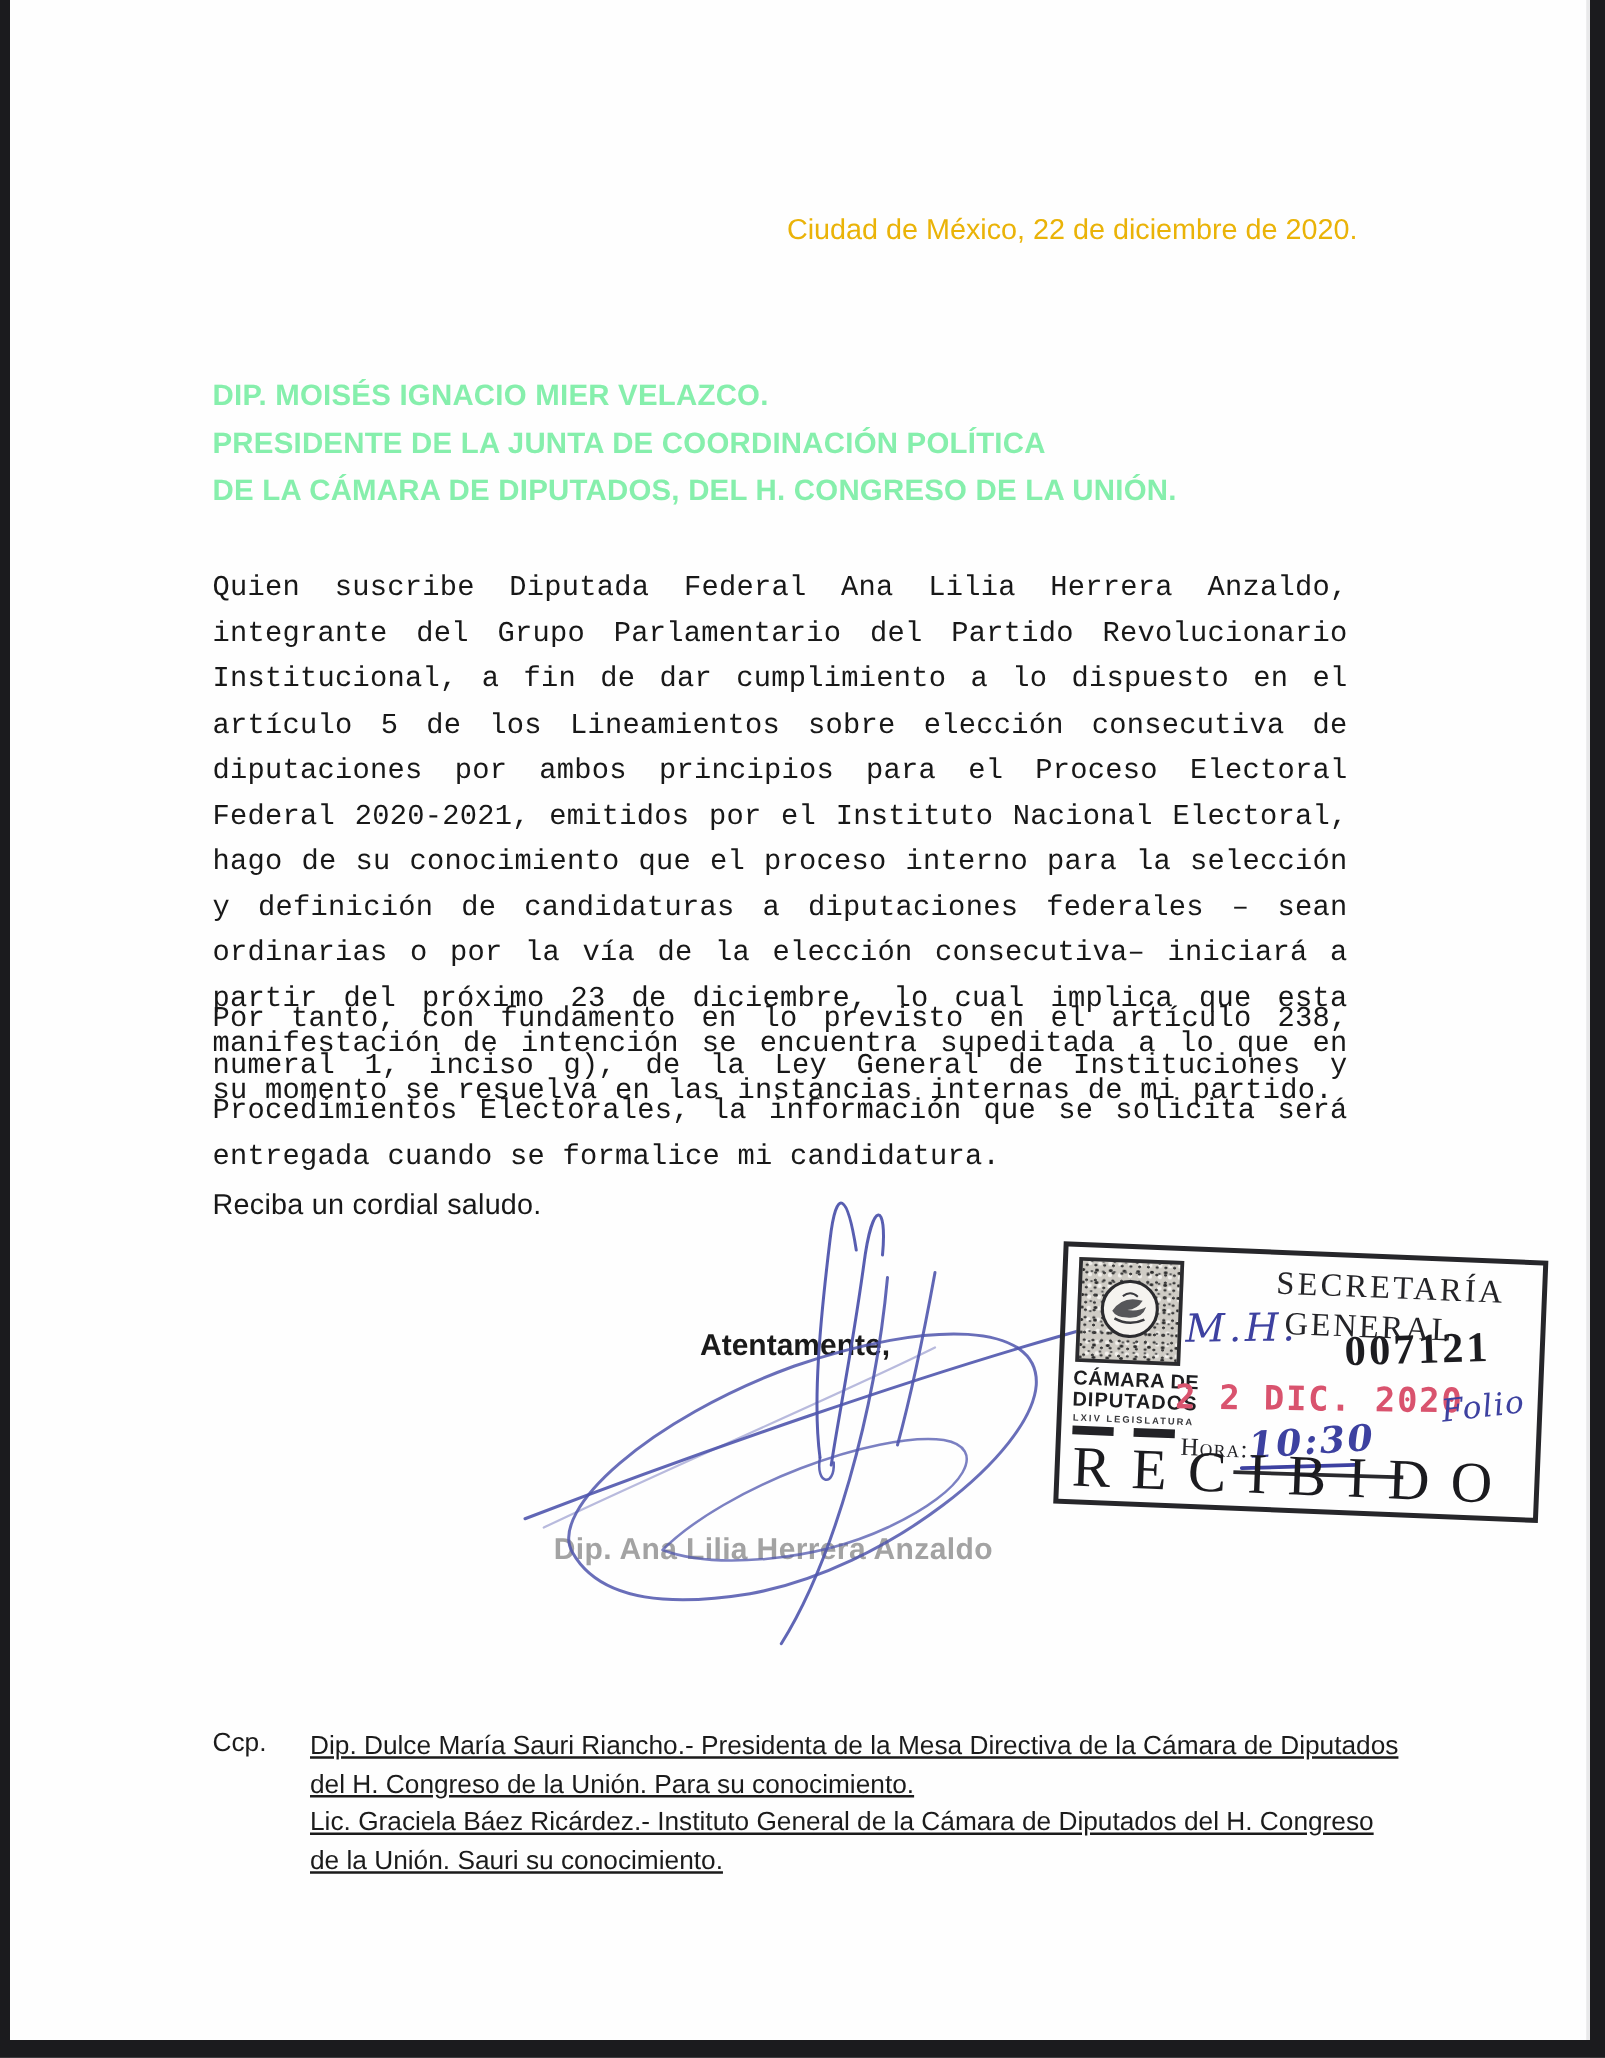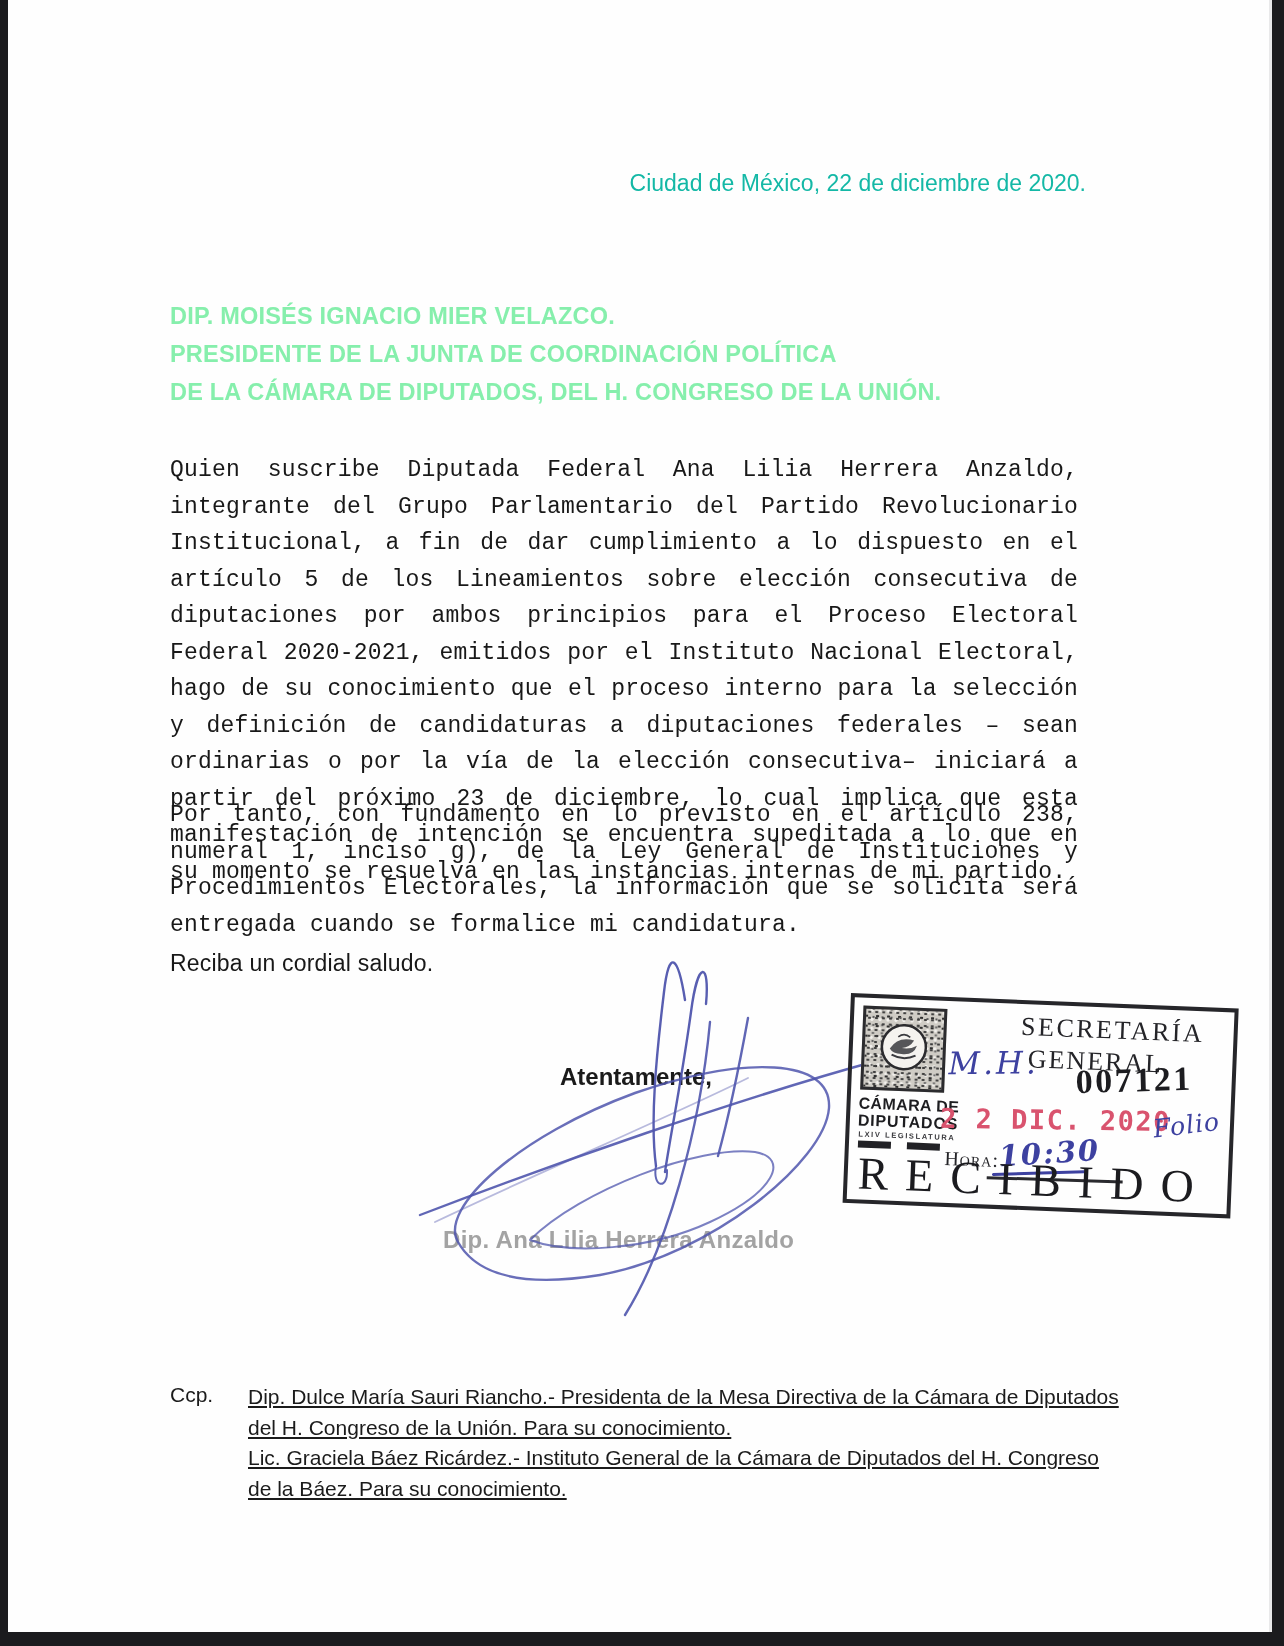--- a/index.html
+++ b/index.html
@@ -21,7 +21,7 @@
   }
   .para{ text-align:justify;font-family:Liberation Mono, monospace; }
 
-  #date-line{ top:170px; right:198px; font-size:23px; color:#14b8a6;}
+  #date-line{ top:170px; right:198px; font-size:23px; color:#eab308;}
   #recipient{ left:170px; top:297px; font-size:23.5px; line-height:38px; font-weight:bold; color:#86efac; letter-spacing:0.2px;}
   #para1{ left:170px; top:452px; width:908px; }
   #para2{ left:170px; top:797px; width:908px; }

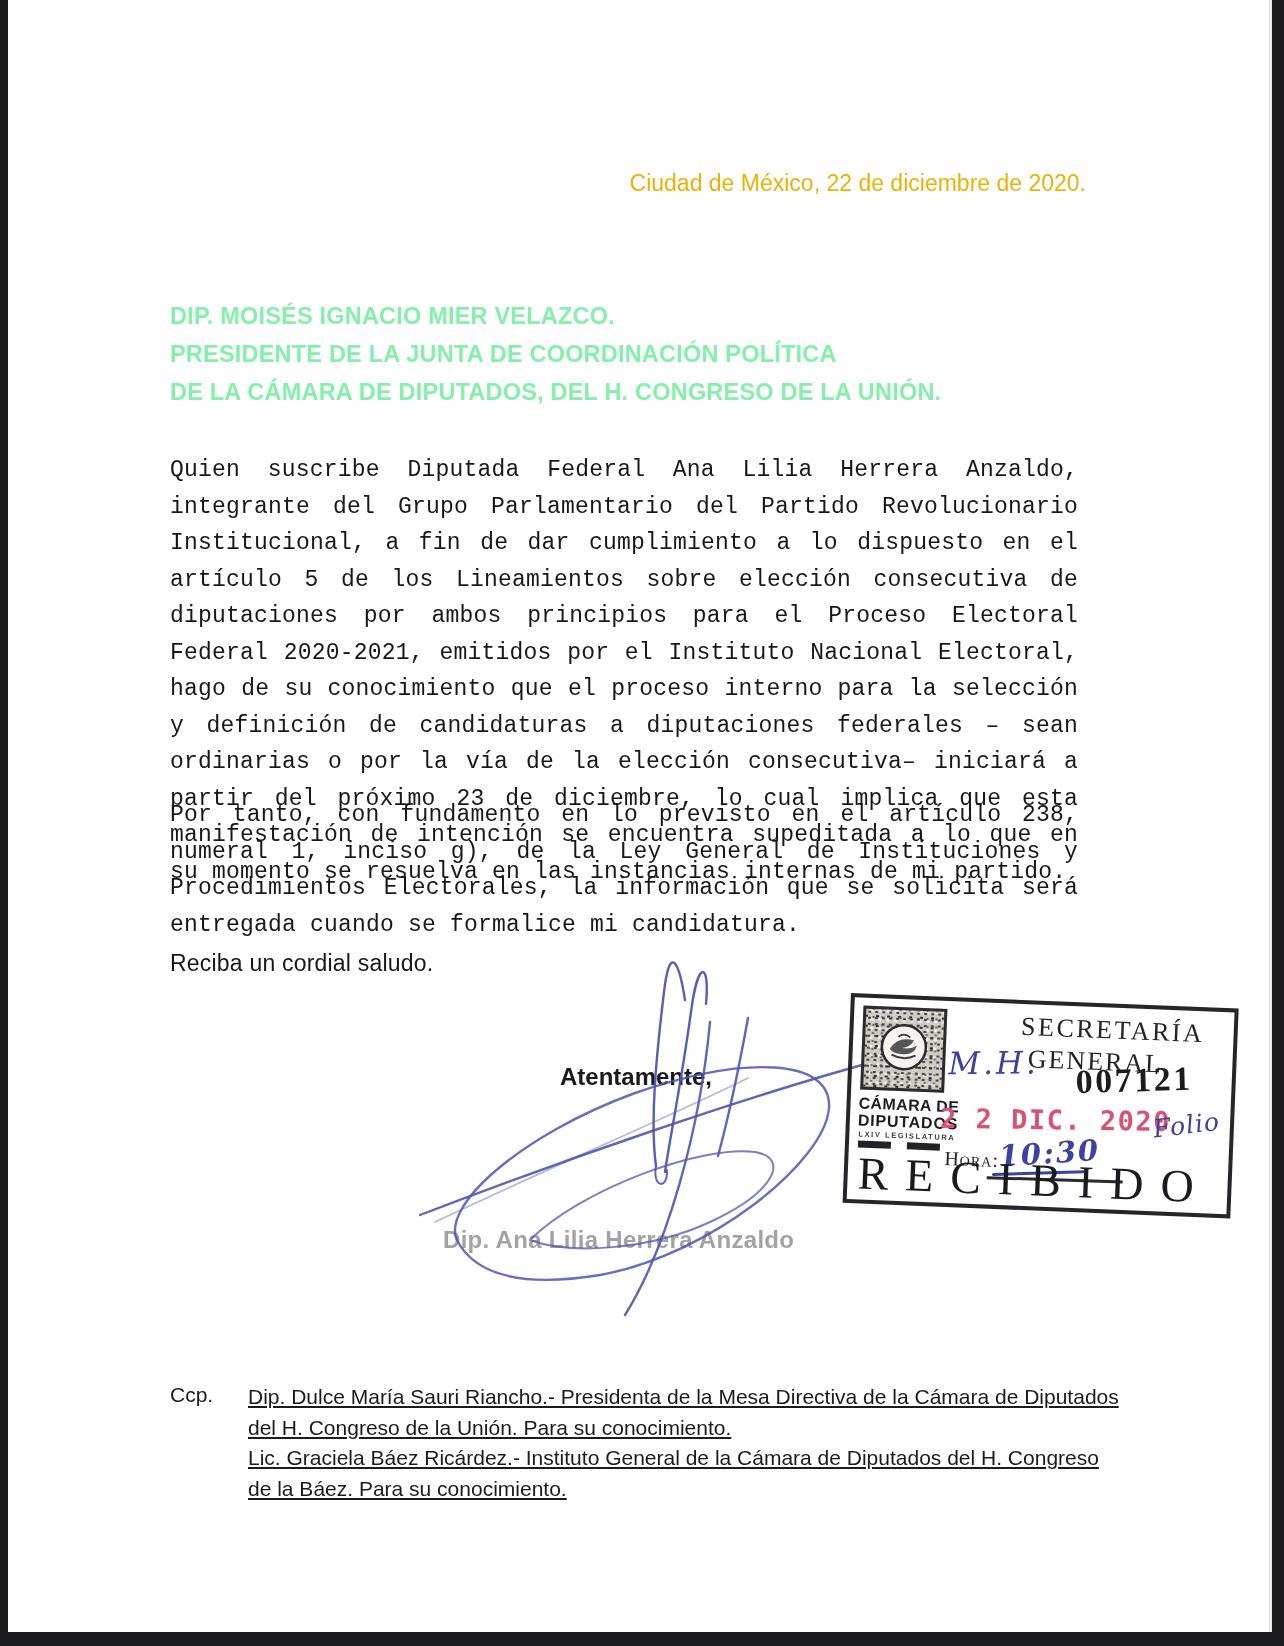--- a/index.html
+++ b/index.html
@@ -150,7 +150,7 @@
       <div>Dip. Dulce María Sauri Riancho.- Presidenta de la Mesa Directiva de la Cámara de Diputados</div>
       <div>del H. Congreso de la Unión. Para su conocimiento.</div>
       <div>Lic. Graciela Báez Ricárdez.- Instituto General de la Cámara de Diputados del H. Congreso</div>
-      <div>de la Báez. Para su conocimiento.</div>
+      <div>de la Unión. Sauri su conocimiento.</div>
     </div>
   </div>
 

